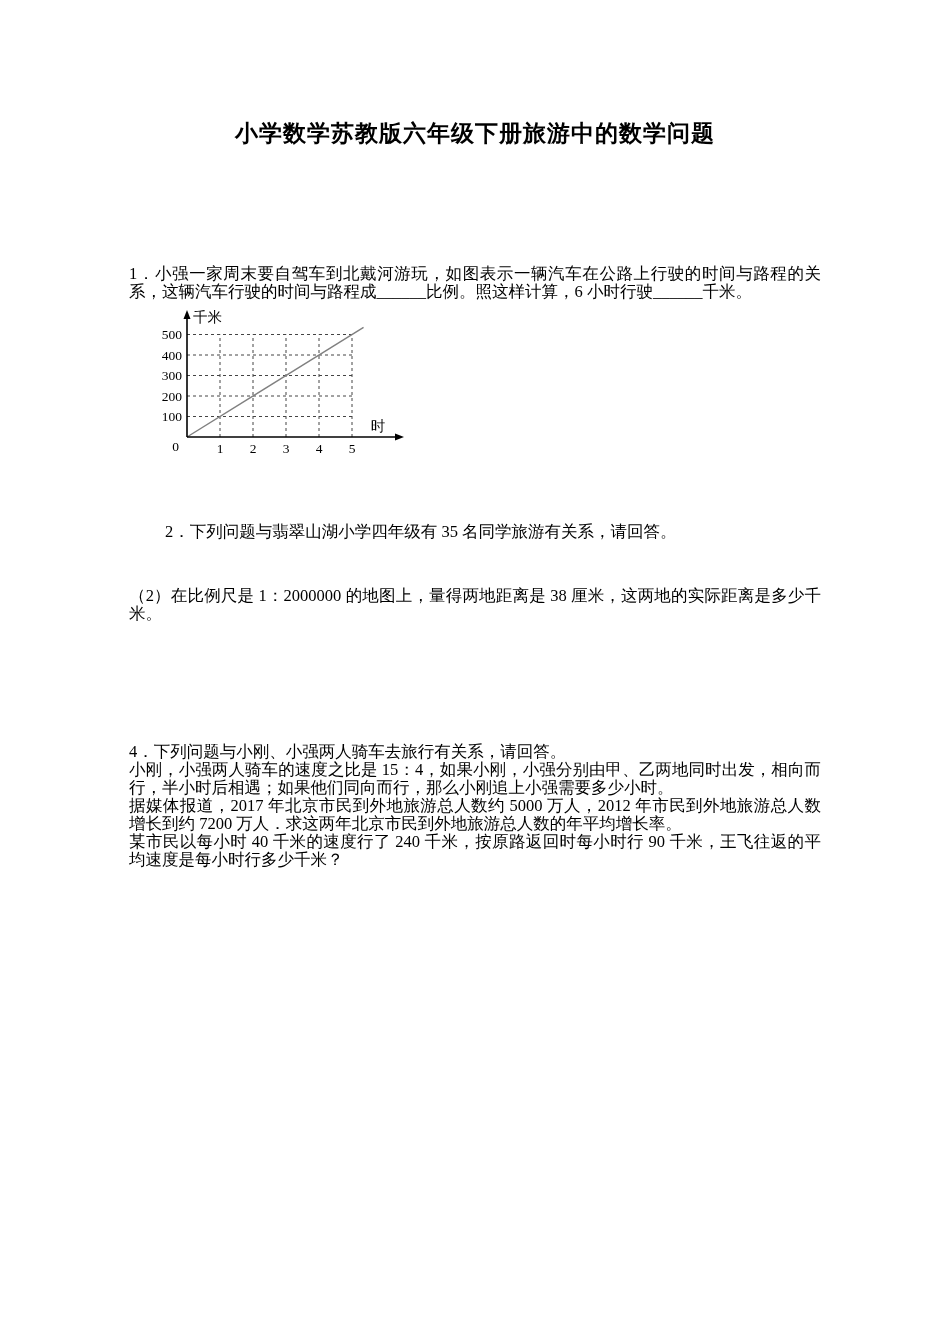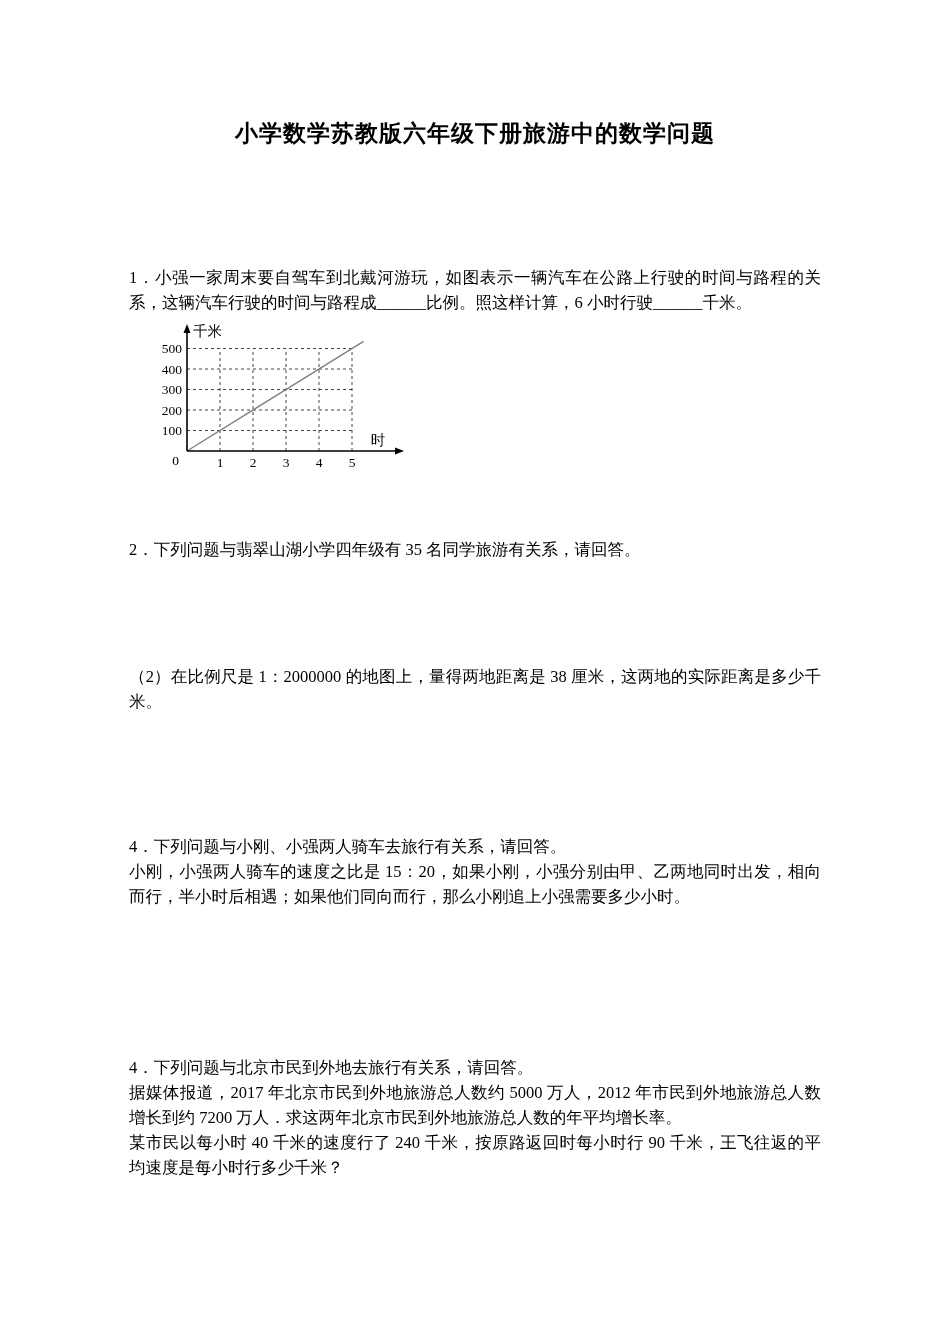--- a/index.html
+++ b/index.html
@@ -23,7 +23,7 @@
   .para{
     margin:0;
     font-size:16.5px;
-    line-height:25px;
+    line-height:18px;
     text-align:justify;
   }
   .q1{margin-top:116px;}

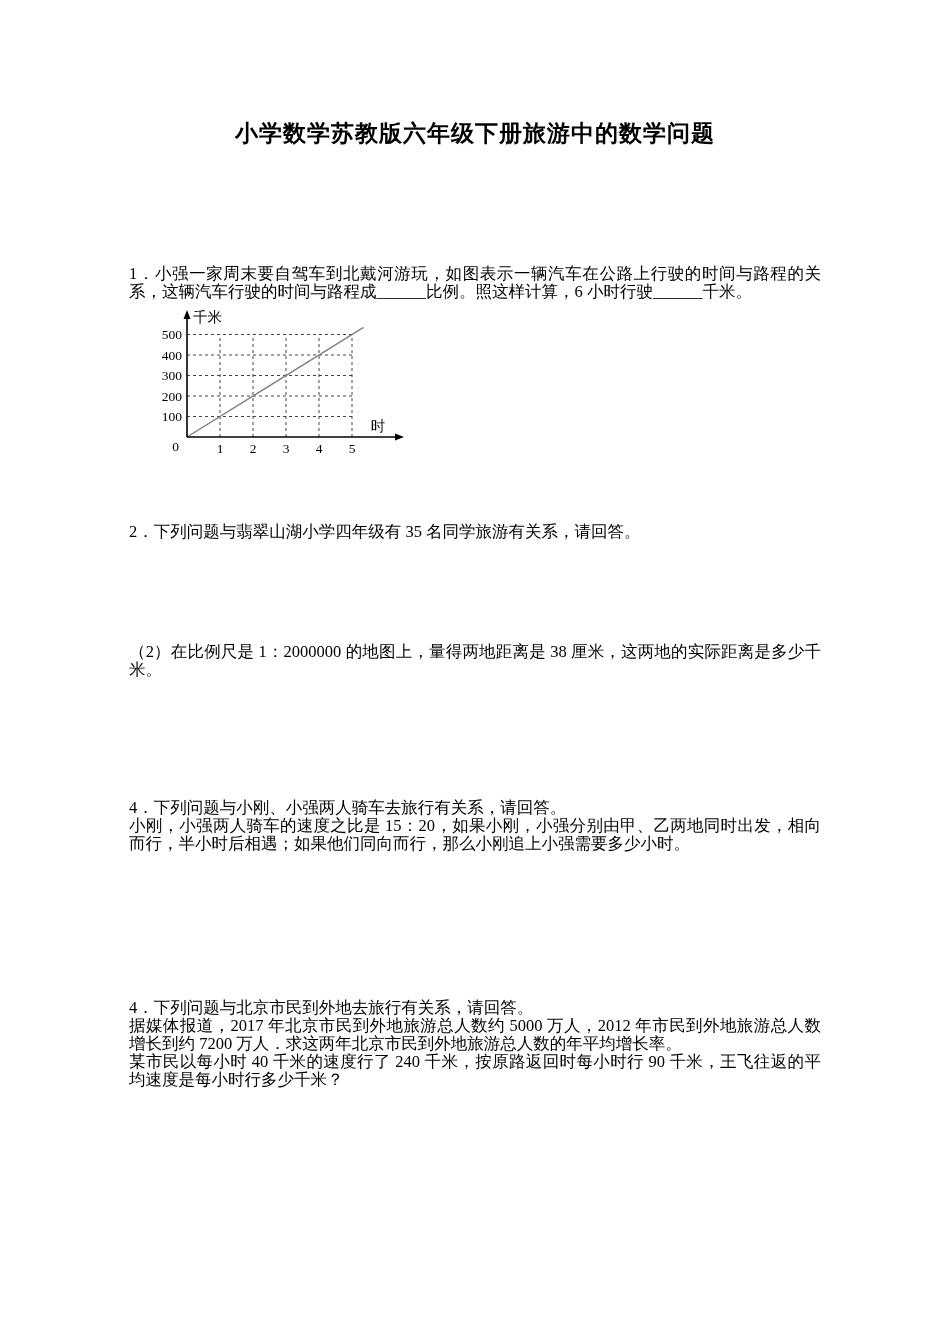--- a/index.html
+++ b/index.html
@@ -28,7 +28,7 @@
   }
   .q1{margin-top:116px;}
   .chart-wrap{margin:4px 0 0 16px;width:270px;height:168px;}
-  .q2{margin-top:50px;}
+  .q2{margin-top:50px;margin-left:36px;}
   .q2p2{margin-top:102px;}
   .q3{margin-top:120px;}
   .q3b{margin-top:8px;}

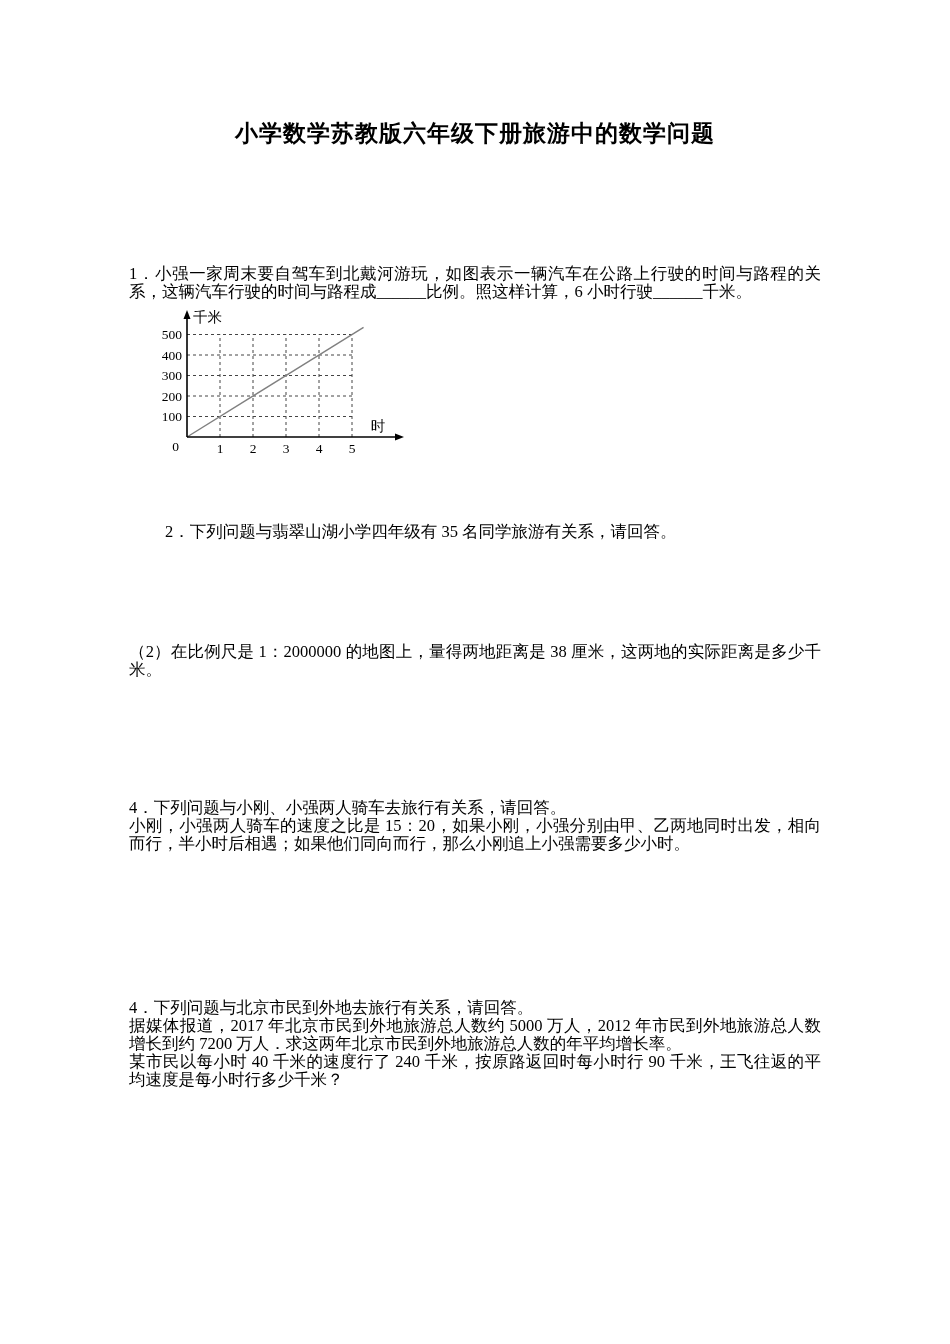--- a/index.html
+++ b/index.html
@@ -29,7 +29,7 @@
   .q1{margin-top:116px;}
   .chart-wrap{margin:4px 0 0 16px;width:270px;height:168px;}
   .q2{margin-top:50px;margin-left:36px;}
-  .q2p2{margin-top:102px;}
+  .q2p2{margin-top:46px;}
   .q3{margin-top:120px;}
   .q3b{margin-top:8px;}
   .q4{margin-top:146px;}

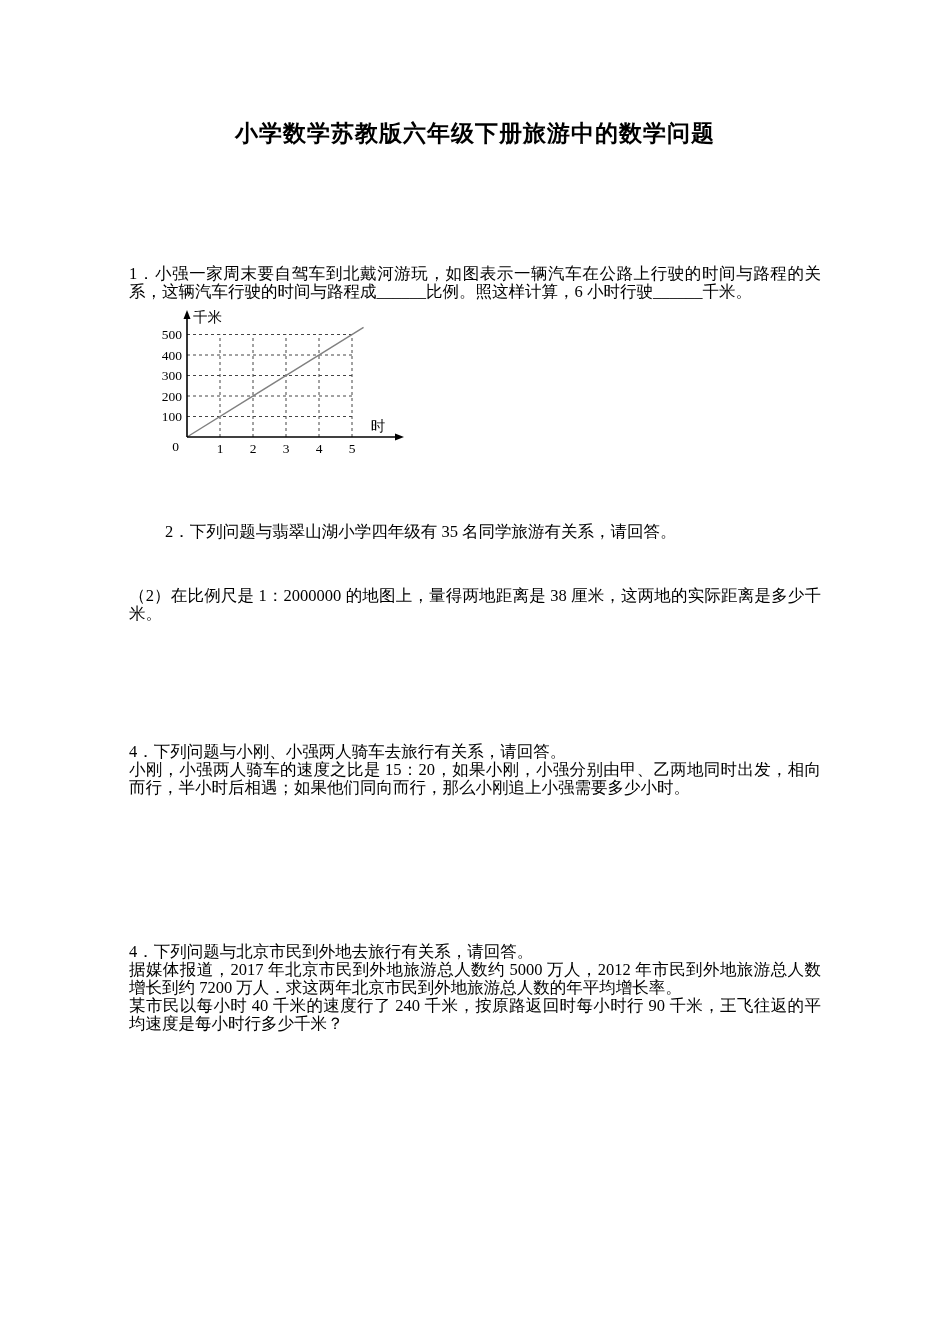--- a/index.html
+++ b/index.html
@@ -84,7 +84,7 @@
   <p class="para q2p2">（2）在比例尺是 1：2000000 的地图上，量得两地距离是 38 厘米，这两地的实际距离是多少千米。</p>
 
   <p class="para q3">4．下列问题与小刚、小强两人骑车去旅行有关系，请回答。</p>
-  <p class="para">小刚，小强两人骑车的速度之比是 15：20，如果小刚，小强分别由甲、乙两地同时出发，相向而行，半小时后相遇；如果他们同向而行，那么小刚追上小强需要多少小时。</p>
+  <p class="para">小刚，小强两人骑车的速度之比是 15：4，如果小刚，小强分别由甲、乙两地同时出发，相向而行，半小时后相遇；如果他们同向而行，那么小刚追上小强需要多少小时。</p>
 
   <p class="para q4">4．下列问题与北京市民到外地去旅行有关系，请回答。</p>
   <p class="para">据媒体报道，2017 年北京市民到外地旅游总人数约 5000 万人，2012 年市民到外地旅游总人数增长到约 7200 万人．求这两年北京市民到外地旅游总人数的年平均增长率。</p>

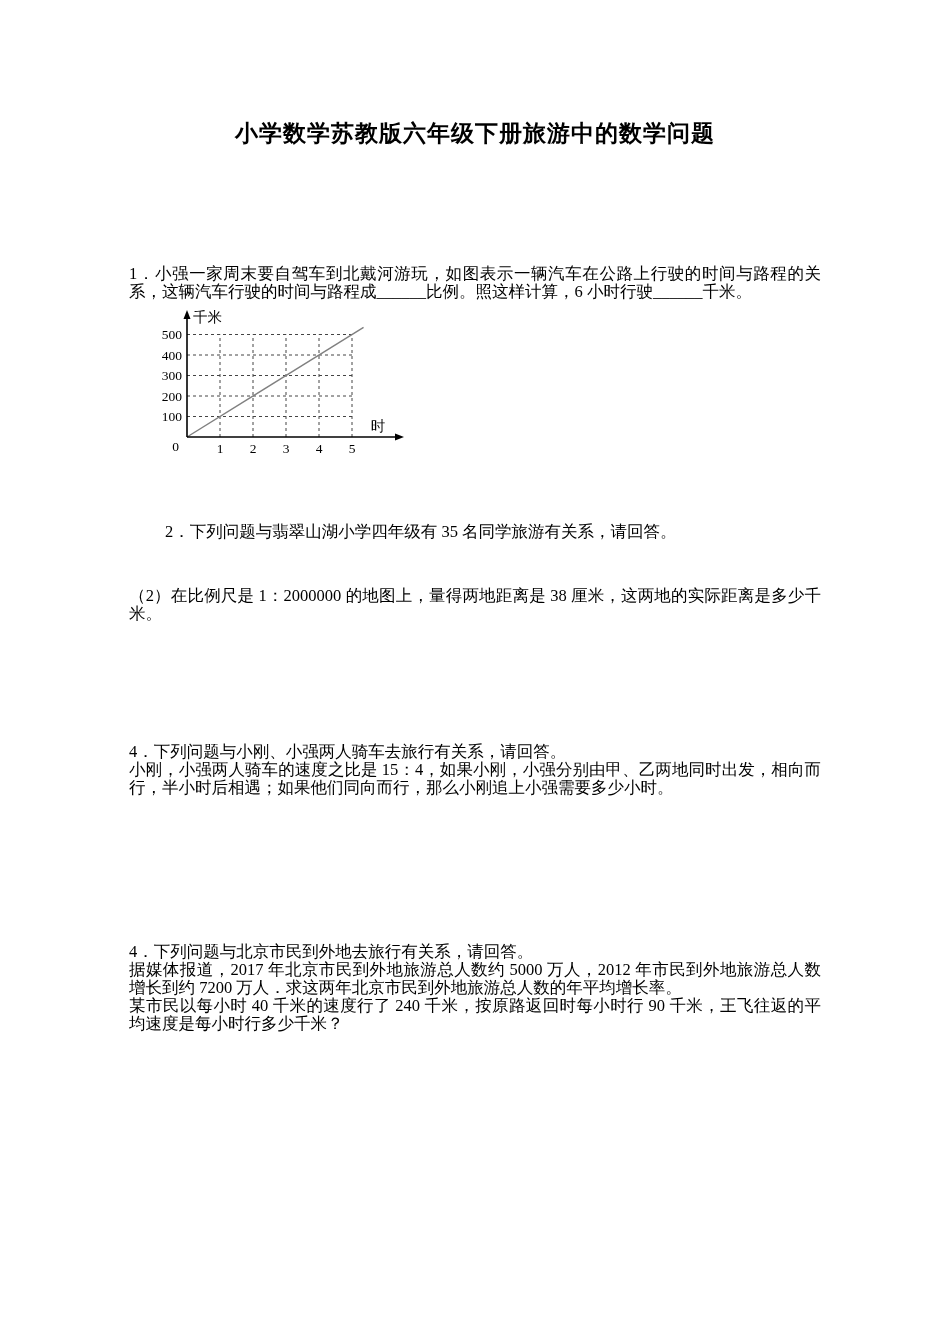--- a/index.html
+++ b/index.html
@@ -86,7 +86,6 @@
   <p class="para q3">4．下列问题与小刚、小强两人骑车去旅行有关系，请回答。</p>
   <p class="para">小刚，小强两人骑车的速度之比是 15：4，如果小刚，小强分别由甲、乙两地同时出发，相向而行，半小时后相遇；如果他们同向而行，那么小刚追上小强需要多少小时。</p>
 
-  <p class="para q4">4．下列问题与北京市民到外地去旅行有关系，请回答。</p>
   <p class="para">据媒体报道，2017 年北京市民到外地旅游总人数约 5000 万人，2012 年市民到外地旅游总人数增长到约 7200 万人．求这两年北京市民到外地旅游总人数的年平均增长率。</p>
   <p class="para">某市民以每小时 40 千米的速度行了 240 千米，按原路返回时每小时行 90 千米，王飞往返的平均速度是每小时行多少千米？</p>
 

